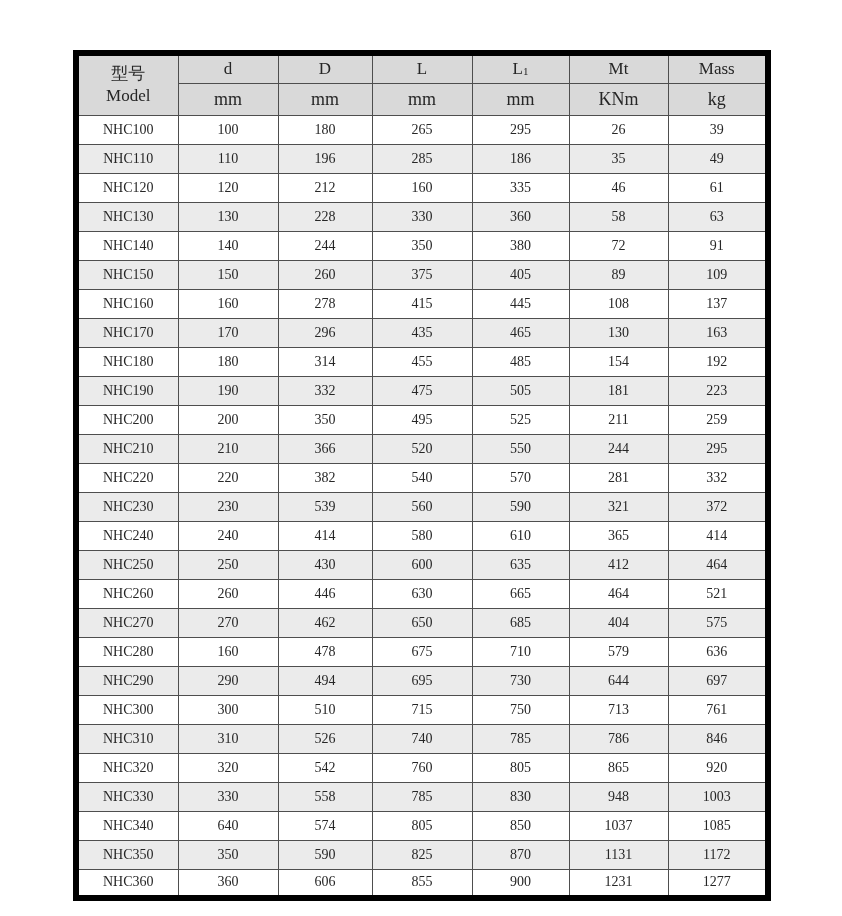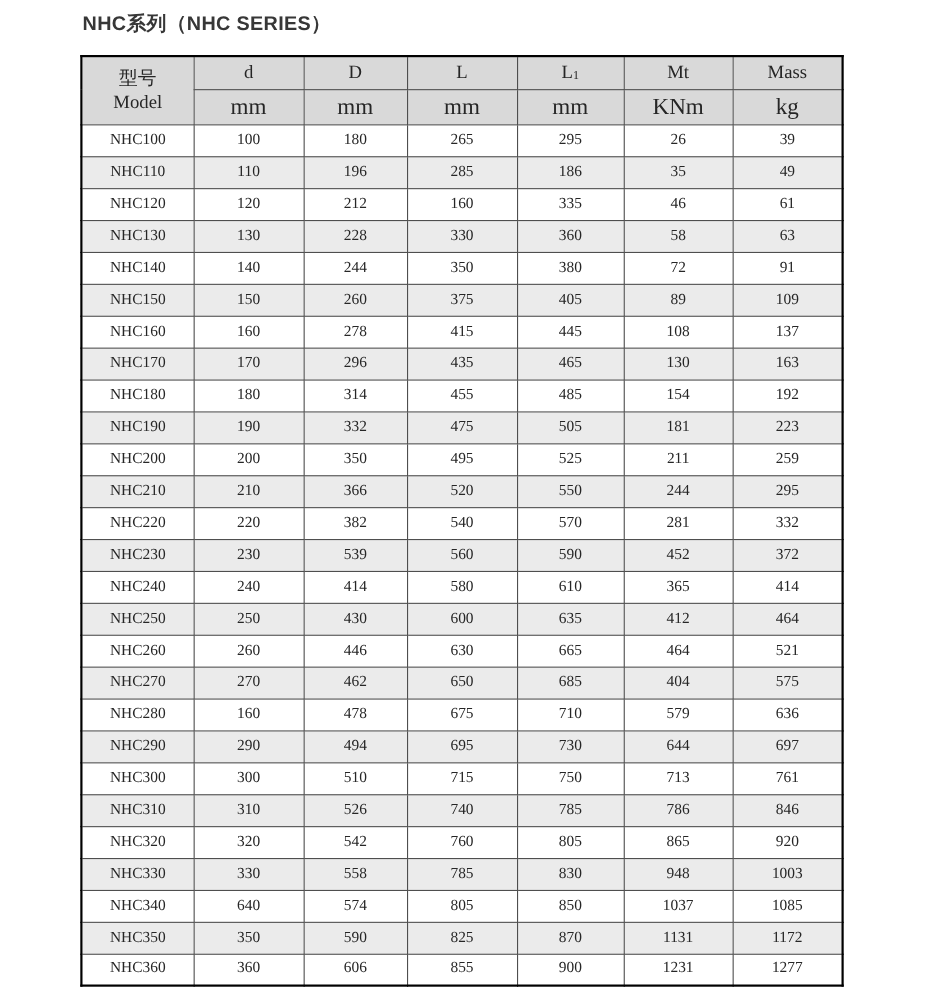--- a/index.html
+++ b/index.html
@@ -53,7 +53,6 @@
 
 <div class="page">
 
-  <div class="title">NHC系列（NHC SERIES）</div>
 
   <table class="spec">
     <colgroup>

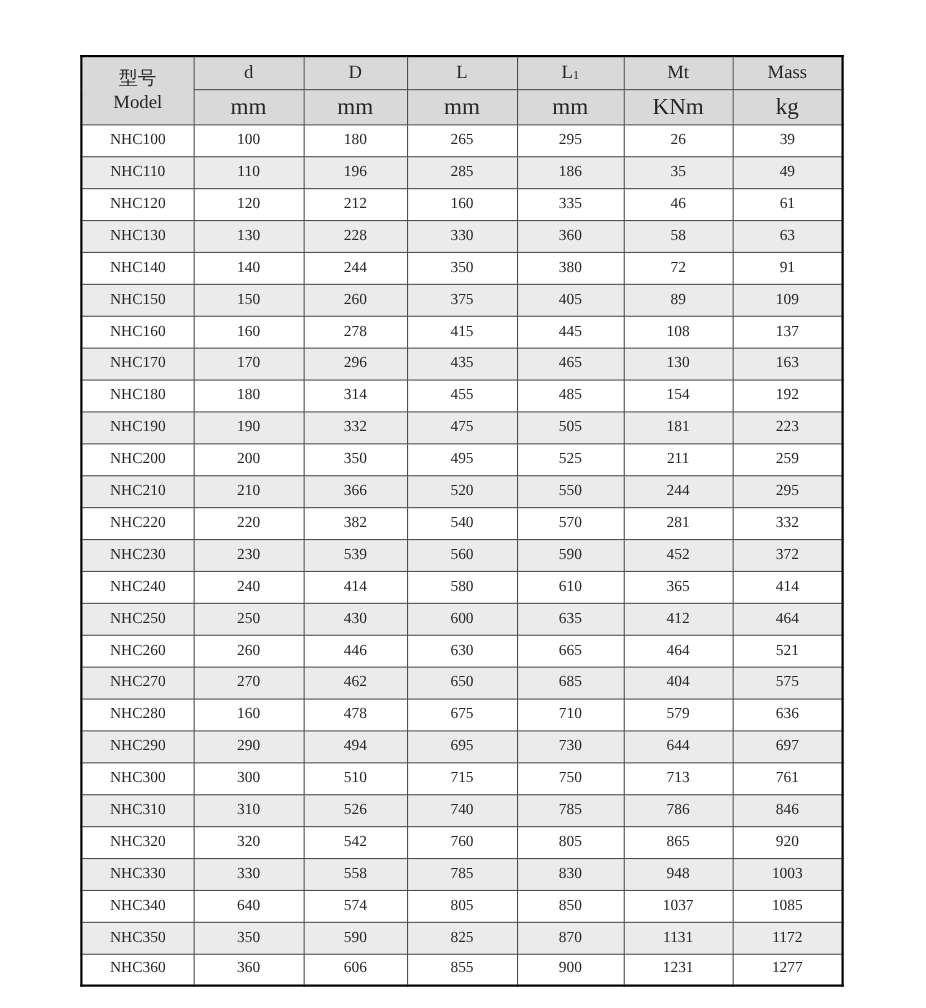--- a/index.html
+++ b/index.html
@@ -30,7 +30,7 @@
     width: 692px;
     border-collapse: collapse;
     table-layout: fixed;
-    border: 2px solid #000000;
+    border: 6px solid #000000;
   }
   table.spec th,
   table.spec td {

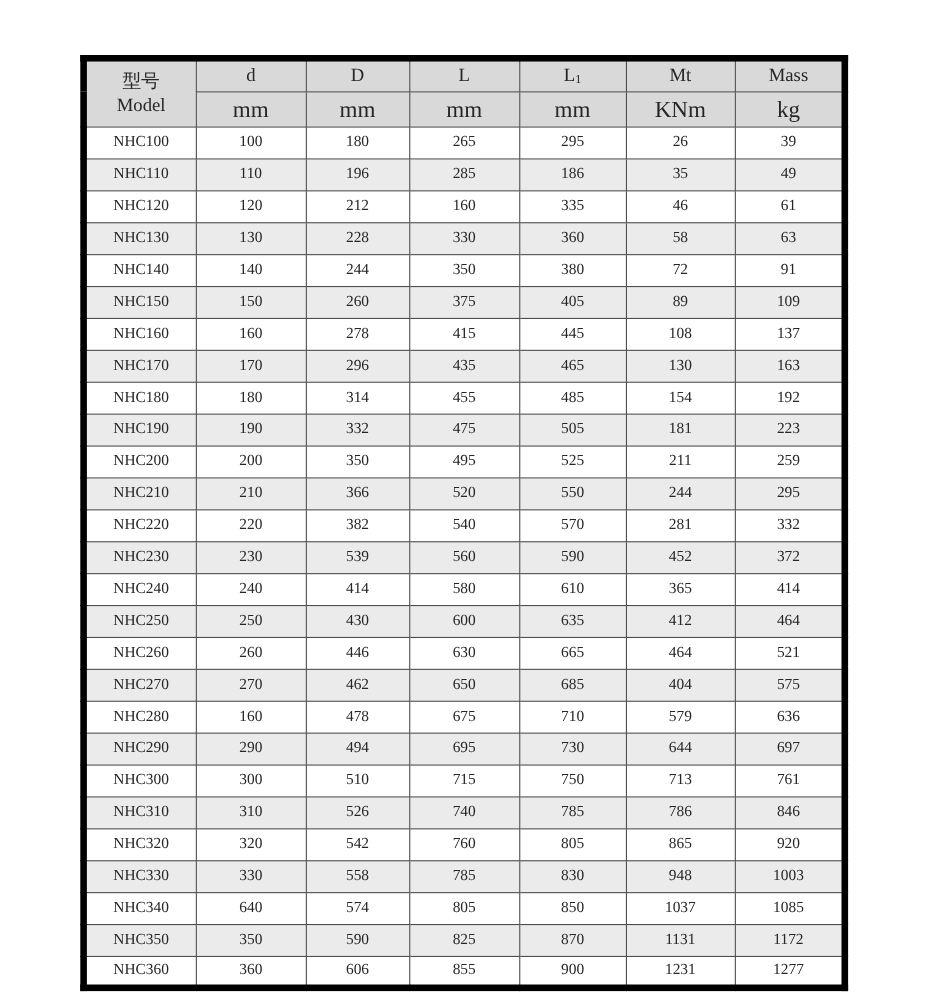--- a/index.html
+++ b/index.html
@@ -42,7 +42,7 @@
   }
   thead th { background: #d9d9d9; font-weight: 400; }
   thead tr.symbols th { height: 30px; font-size: 17px; }
-  thead tr.units th { height: 32px; font-size: 21px; }
+  thead tr.units th { height: 32px; font-size: 18px; }
   th.model-h { font-size: 15px; line-height: 1.3; }
   tbody td { height: 29px; font-size: 14px; background: #ffffff; }
   tbody tr:nth-child(even) td { background: #ebebeb; }

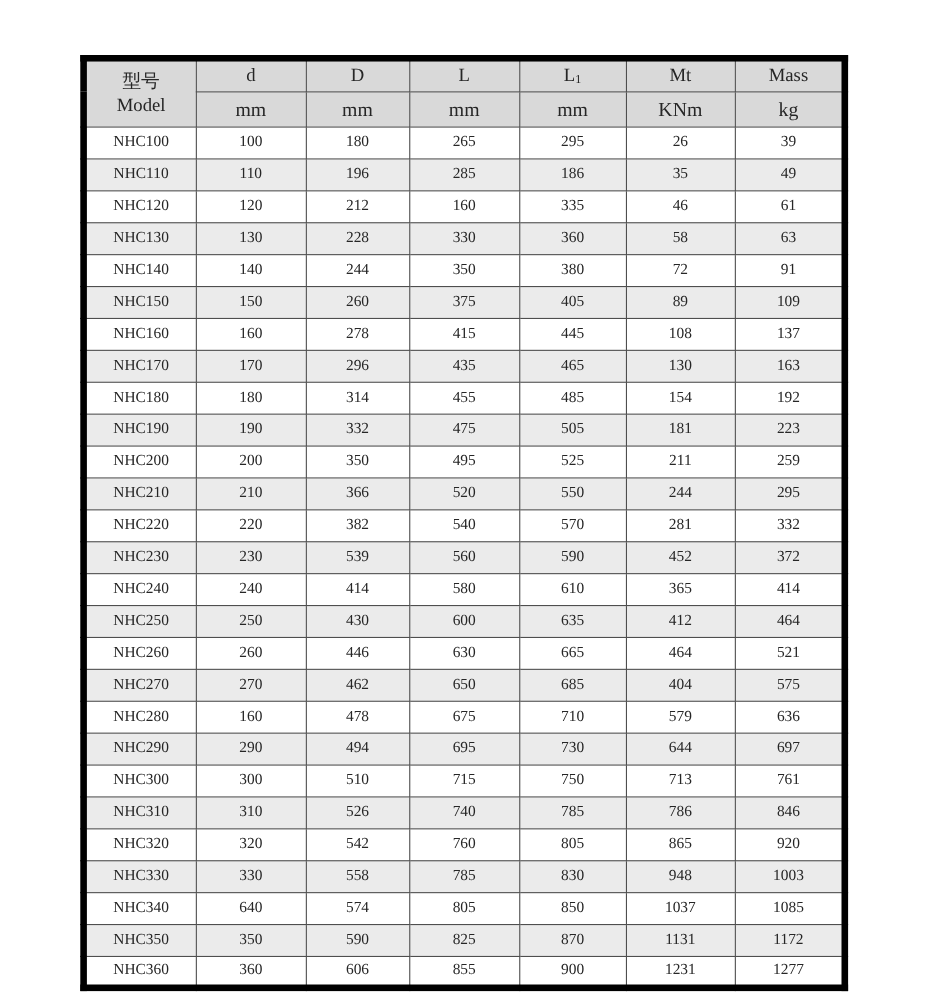--- a/index.html
+++ b/index.html
@@ -210,7 +210,7 @@
           <td>539</td>
           <td>560</td>
           <td>590</td>
-          <td>452</td>
+          <td>321</td>
           <td>372</td>
         </tr>
         <tr>

